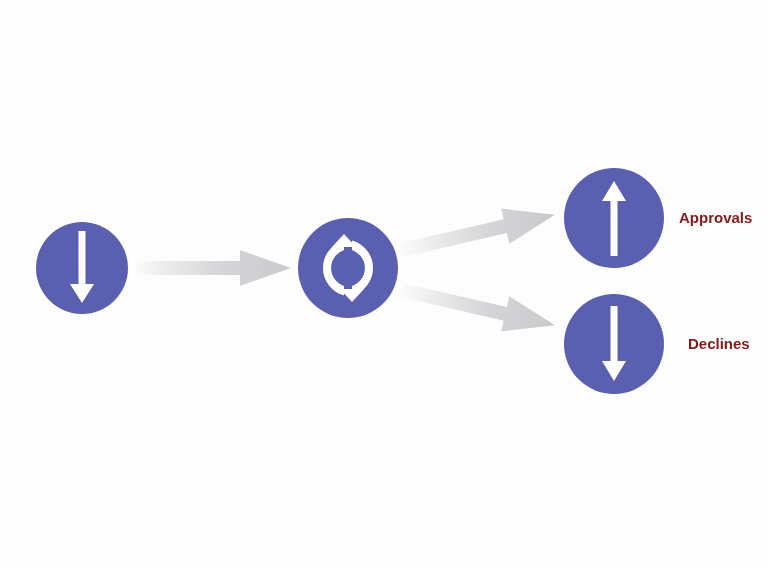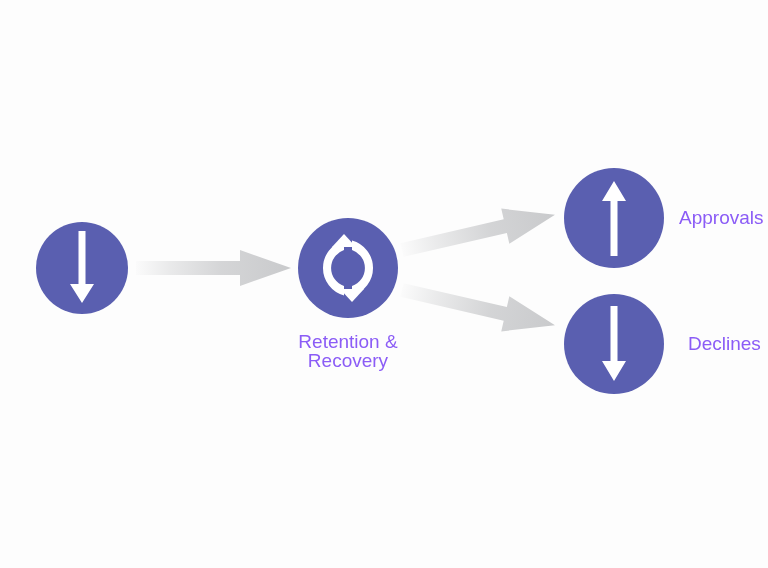--- a/index.html
+++ b/index.html
@@ -29,10 +29,10 @@
   .node-label {
     position: absolute;
     font-family: "Liberation Sans", sans-serif;
-    font-weight: normal;
-    font-size: 19px;
+    font-weight: bold;
+    font-size: 15px;
     line-height: 19px;
-    color: #8b5cf6;
+    color: #7f1d1d;
     white-space: pre-line;
   }
   .label-centered {

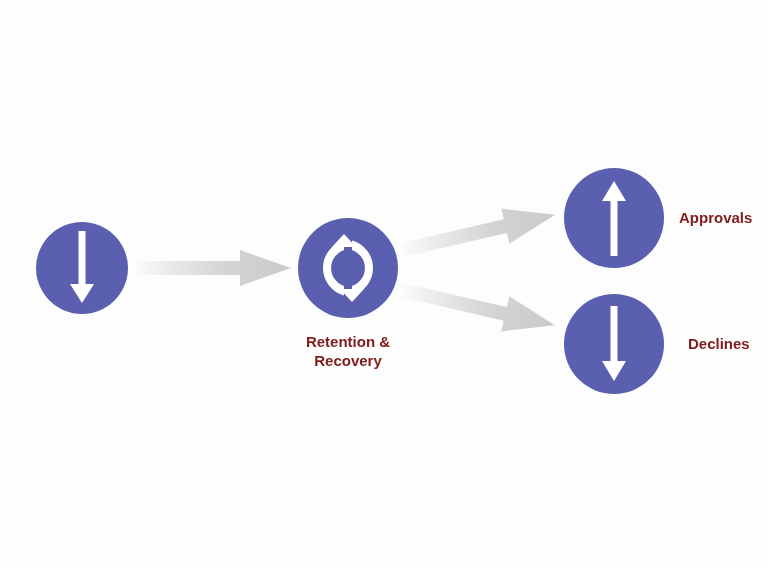--- a/index.html
+++ b/index.html
@@ -125,8 +125,6 @@
   </svg>
 
 
-  <div class="node-label label-centered" style="left:348px; top:332px;">Retention &amp;
-Recovery</div>
 
   <div class="node-label label-left" style="left:679px; top:208px;">Approvals</div>
 

